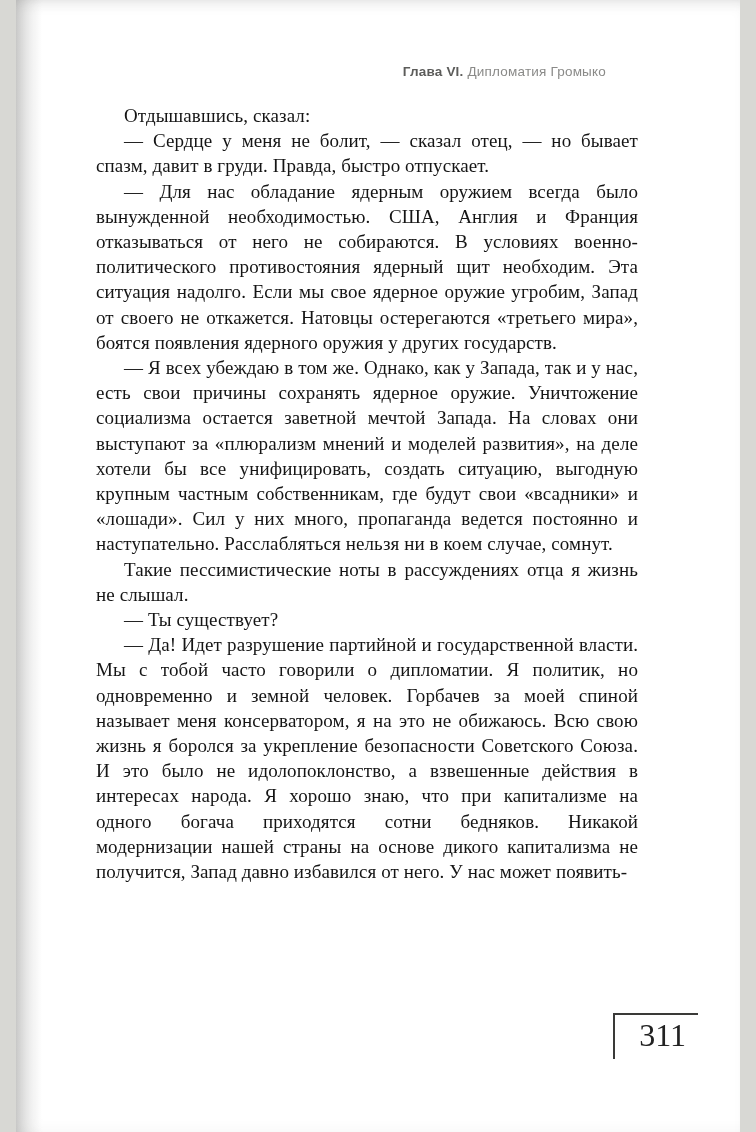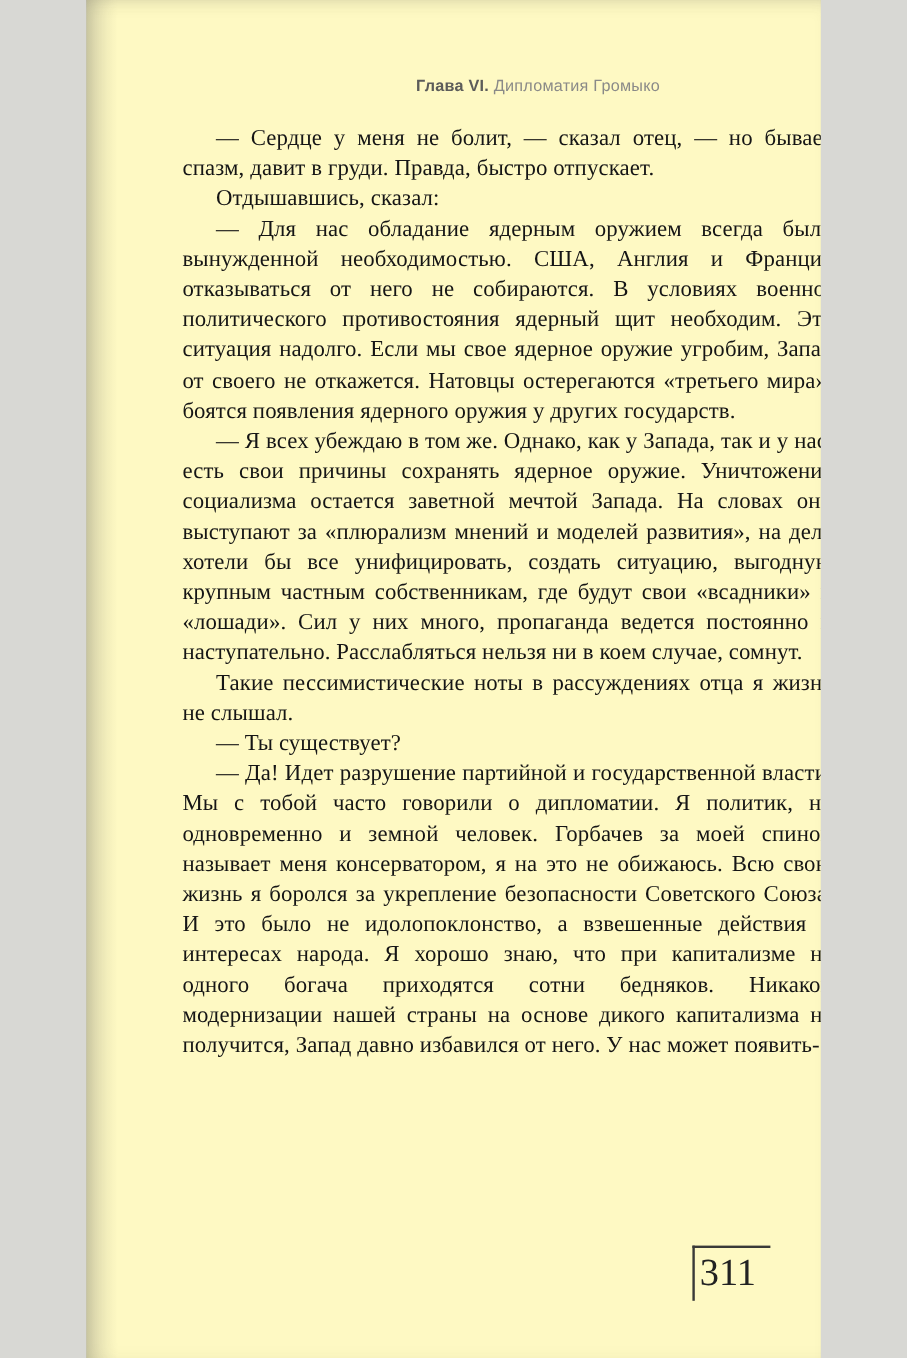--- a/index.html
+++ b/index.html
@@ -9,10 +9,10 @@
   }
   .page {
     position: relative;
-    width: 612px;
+    width: 724px;
     height: 1132px;
     margin: 0 auto;
-    background: #fef9c3;
+    background: #ffffff;
     overflow: hidden;
     font-family: "Liberation Serif", "DejaVu Serif", serif;
     color: #151515;

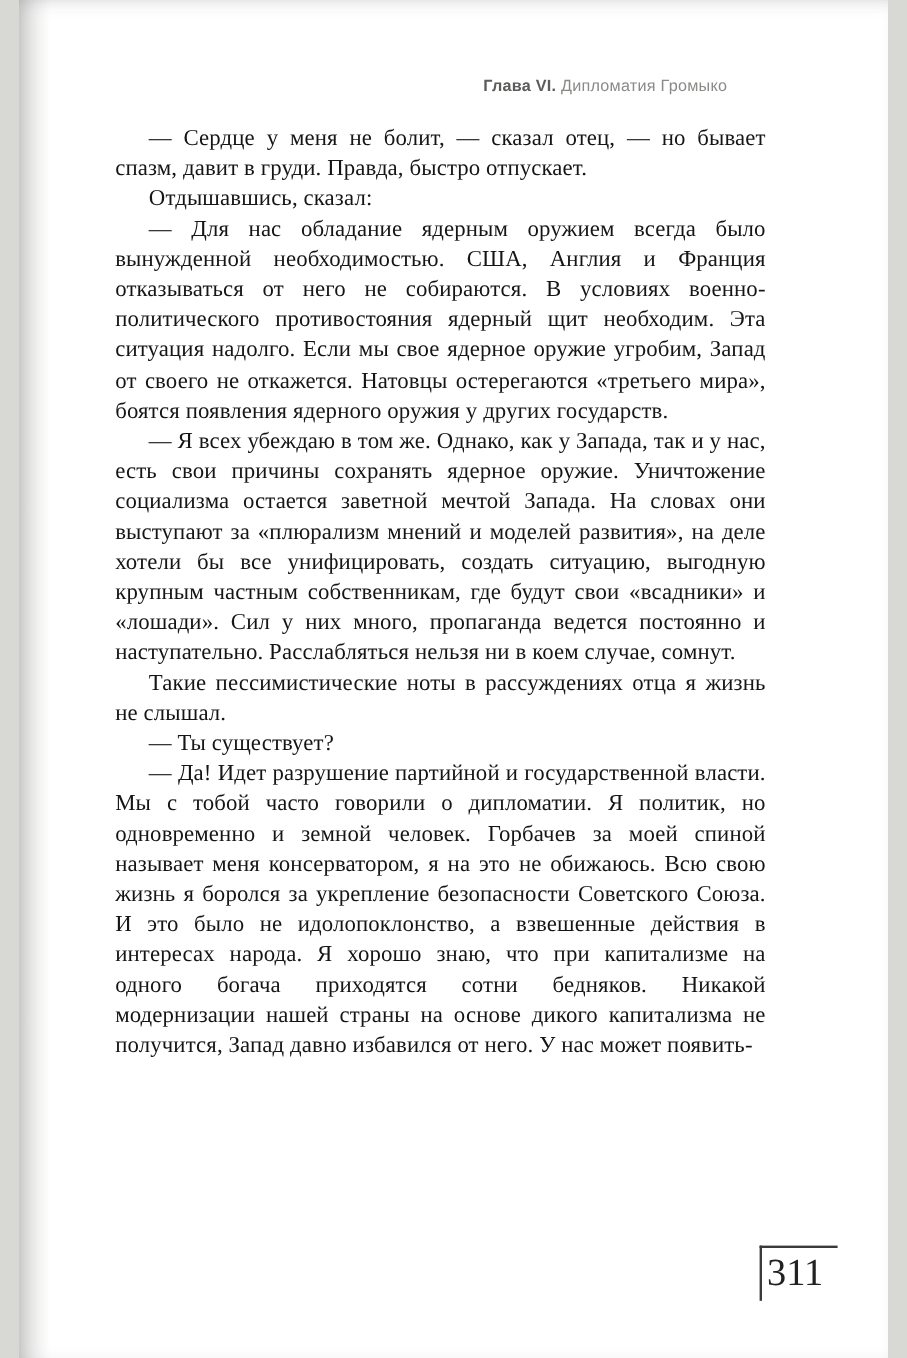--- a/index.html
+++ b/index.html
@@ -79,8 +79,8 @@
   </div>
 
   <div class="text-block">
+      <p class="para">Отдышавшись, сказал:</p>
       <p class="para">— Сердце у меня не болит, — сказал отец, — но бывает спазм, давит в груди. Правда, быстро отпускает.</p>
-      <p class="para">Отдышавшись, сказал:</p>
       <p class="para">— Для нас обладание ядерным оружием всегда было вынужденной необходимостью. США, Англия и Франция отказываться от него не собираются. В условиях военно-политического противостояния ядерный щит необходим. Эта ситуация надолго. Если мы свое ядерное оружие угробим, Запад от своего не откажется. Натовцы остерегаются «третьего мира», боятся появления ядерного оружия у других государств.</p>
       <p class="para">— Я всех убеждаю в том же. Однако, как у Запада, так и у нас, есть свои причины сохранять ядерное оружие. Уничтожение социализма остается заветной мечтой Запада. На словах они выступают за «плюрализм мнений и моделей развития», на деле хотели бы все унифицировать, создать ситуацию, выгодную крупным частным собственникам, где будут свои «всадники» и «лошади». Сил у них много, пропаганда ведется постоянно и наступательно. Расслабляться нельзя ни в коем случае, сомнут.</p>
       <p class="para">Такие пессимистические ноты в рассуждениях отца я жизнь не слышал.</p>

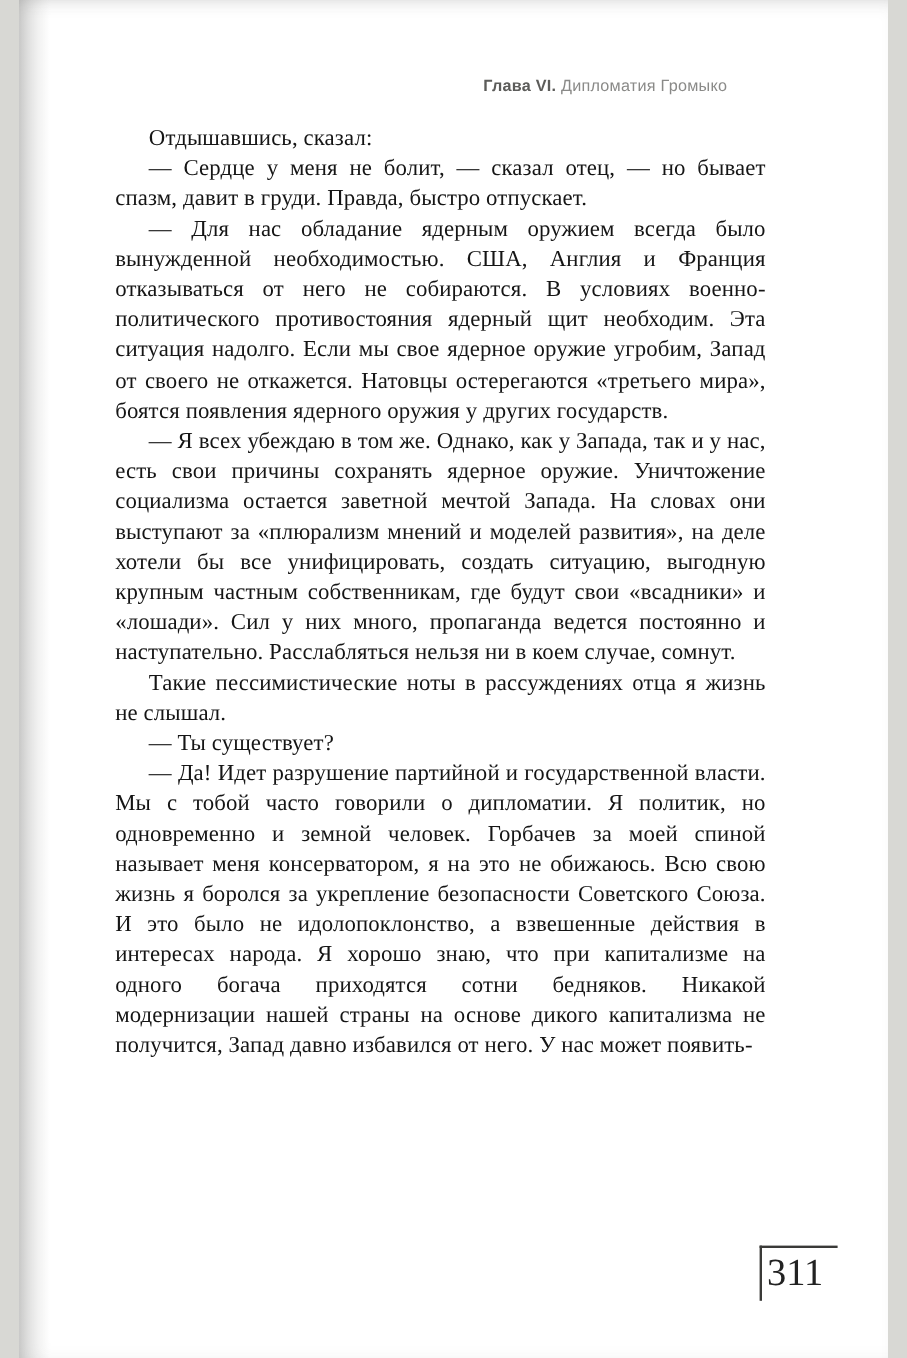--- a/index.html
+++ b/index.html
@@ -58,10 +58,10 @@
   .page-number {
     position: absolute;
     right: 42px;
-    bottom: 48px;
+    bottom: 73px;
     border-top: 2px solid #3a3a38;
     border-left: 2px solid #3a3a38;
-    padding: 4px 12px 8px 4px;
+    padding: 4px 12px 8px 24px;
     font-size: 32px;
     line-height: 1;
     color: #222;

